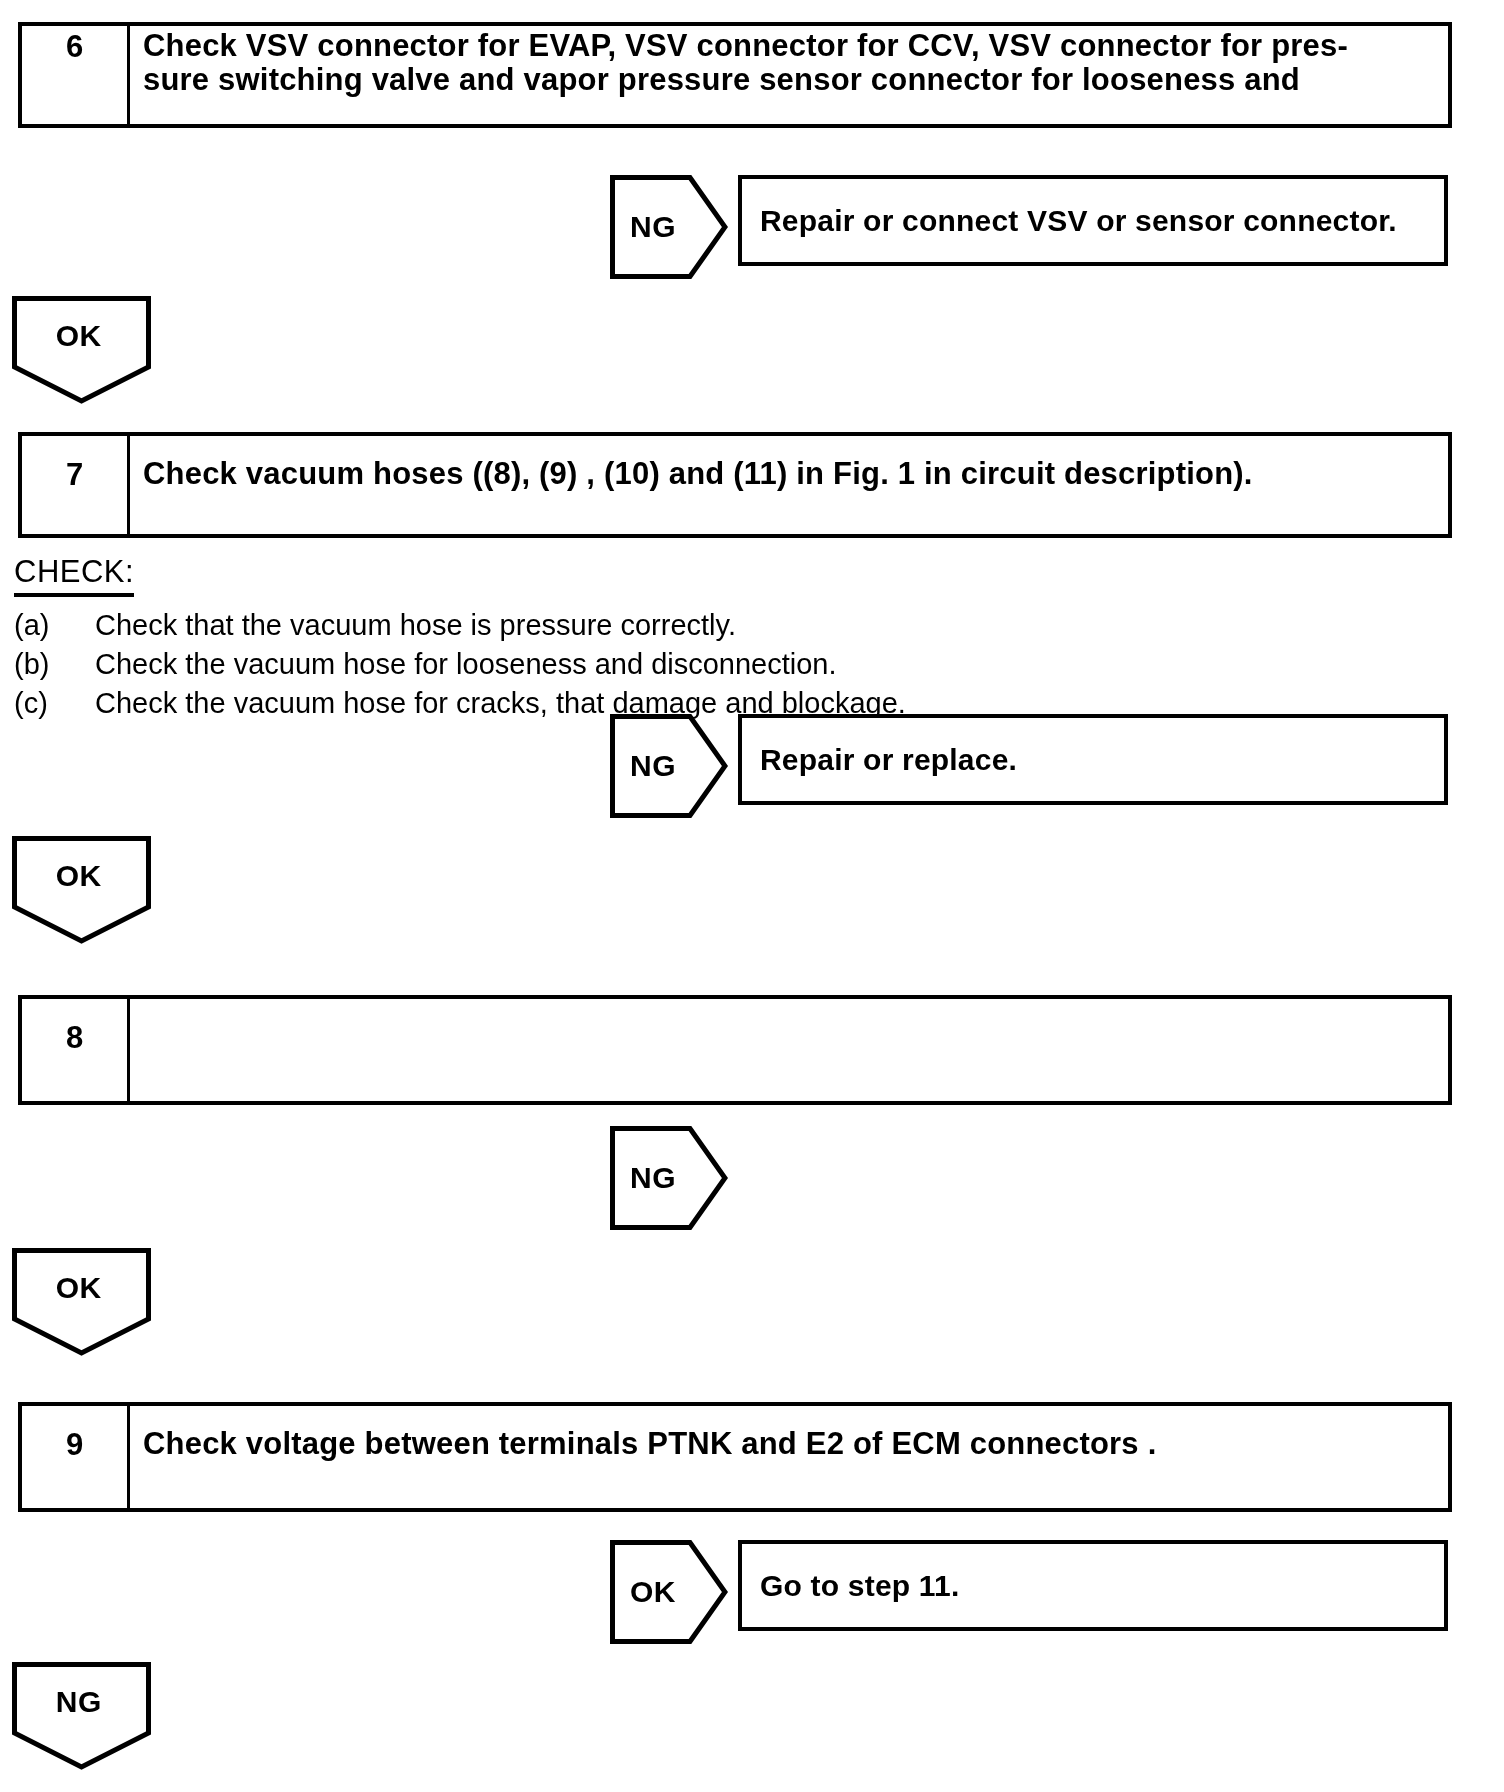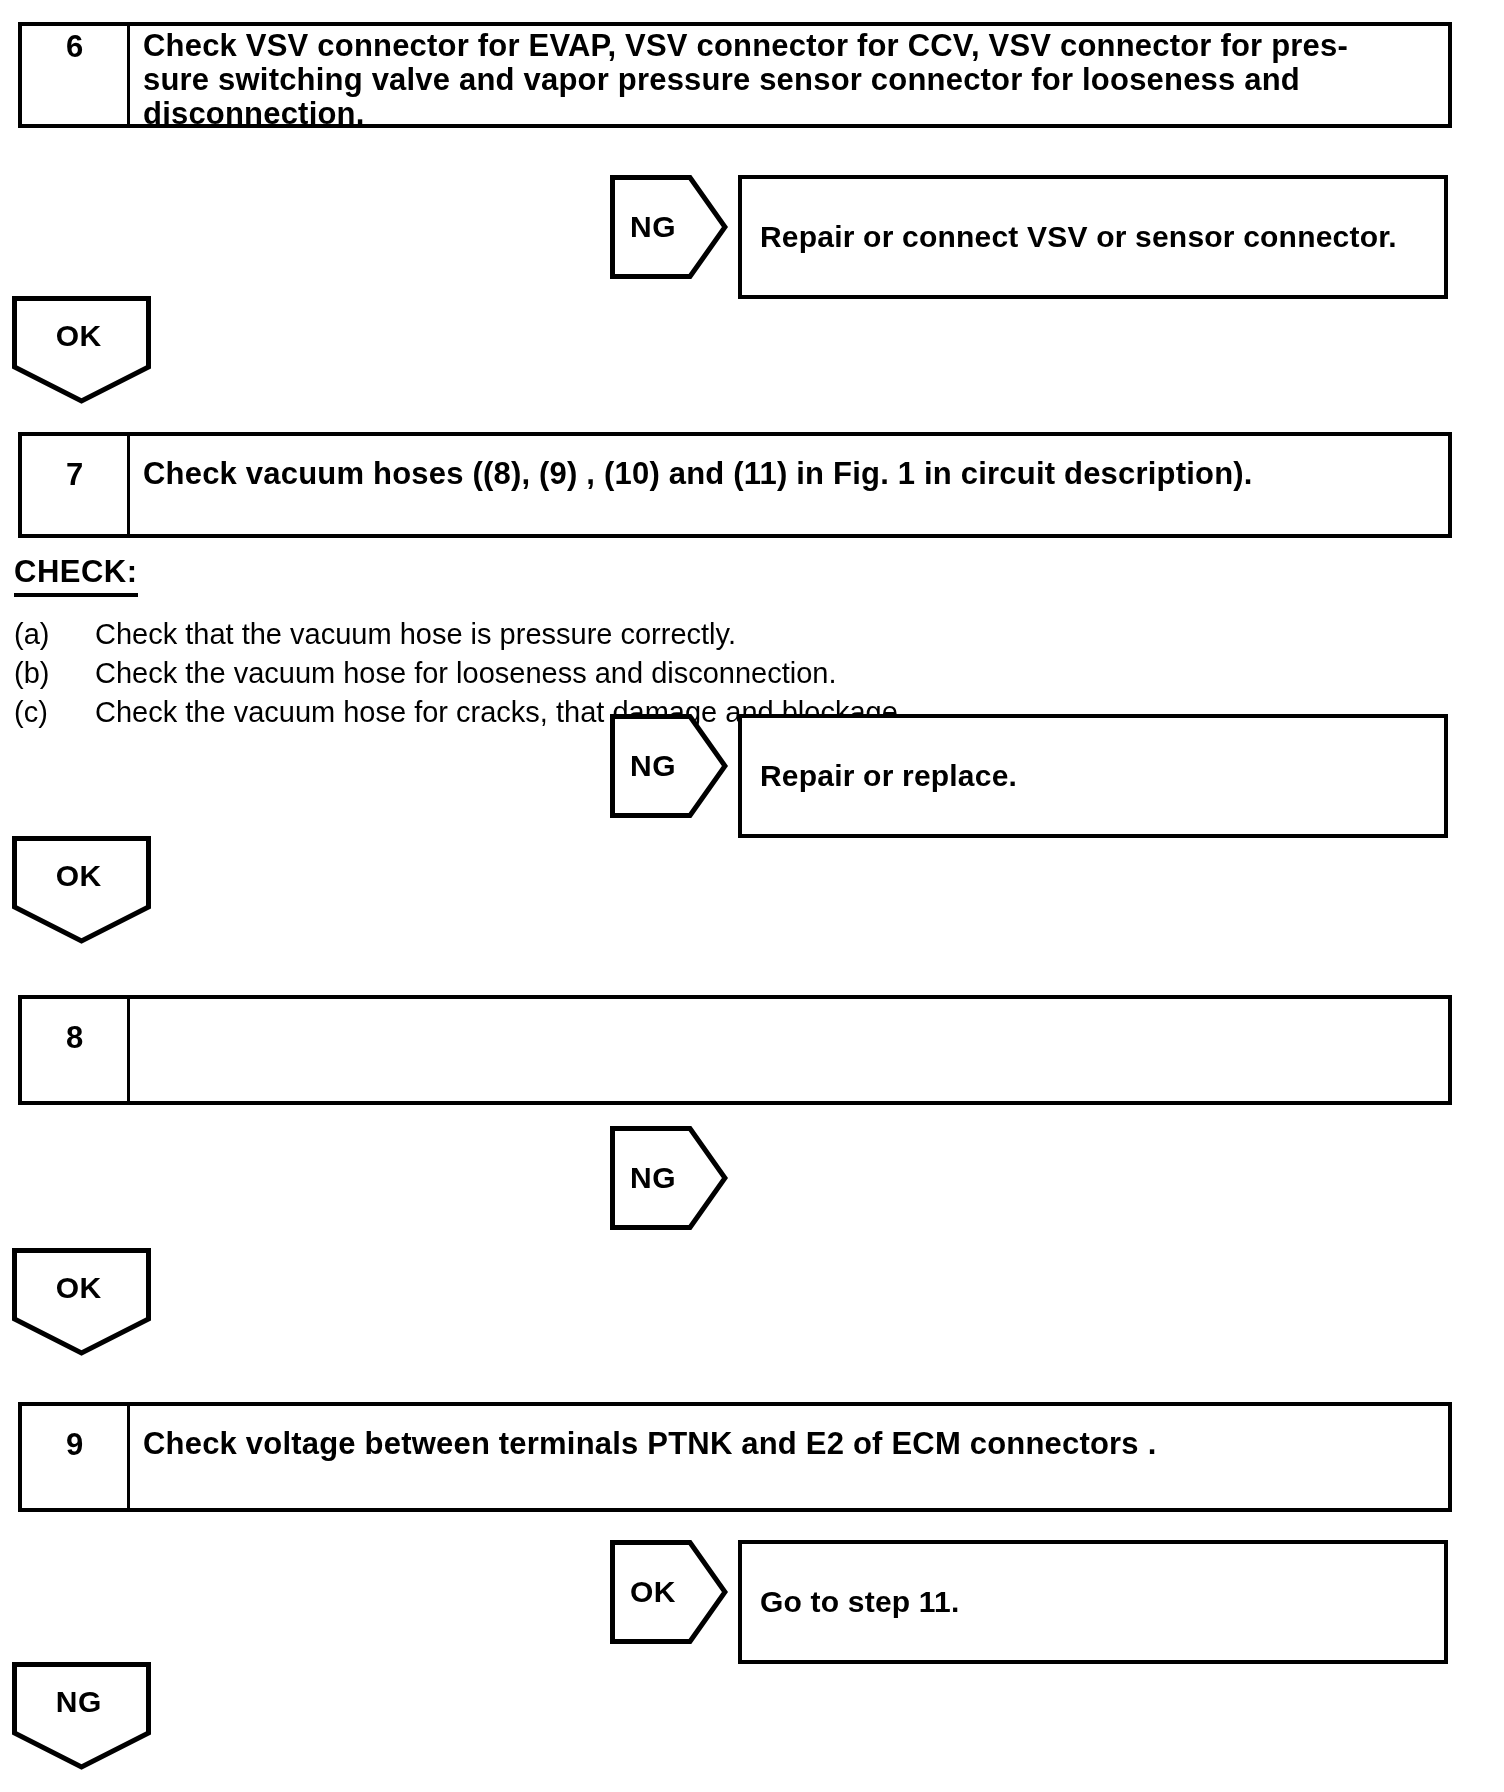--- a/index.html
+++ b/index.html
@@ -76,7 +76,6 @@
     <div class="steptext">
       <div class="instr-line">Check VSV connector for EVAP, VSV connector for CCV, VSV connector for pres-</div>
       <div class="instr-line">sure switching valve and vapor pressure sensor connector for looseness and</div>
-      <div class="instr-line">disconnection.</div>
     </div>
   </section>
 

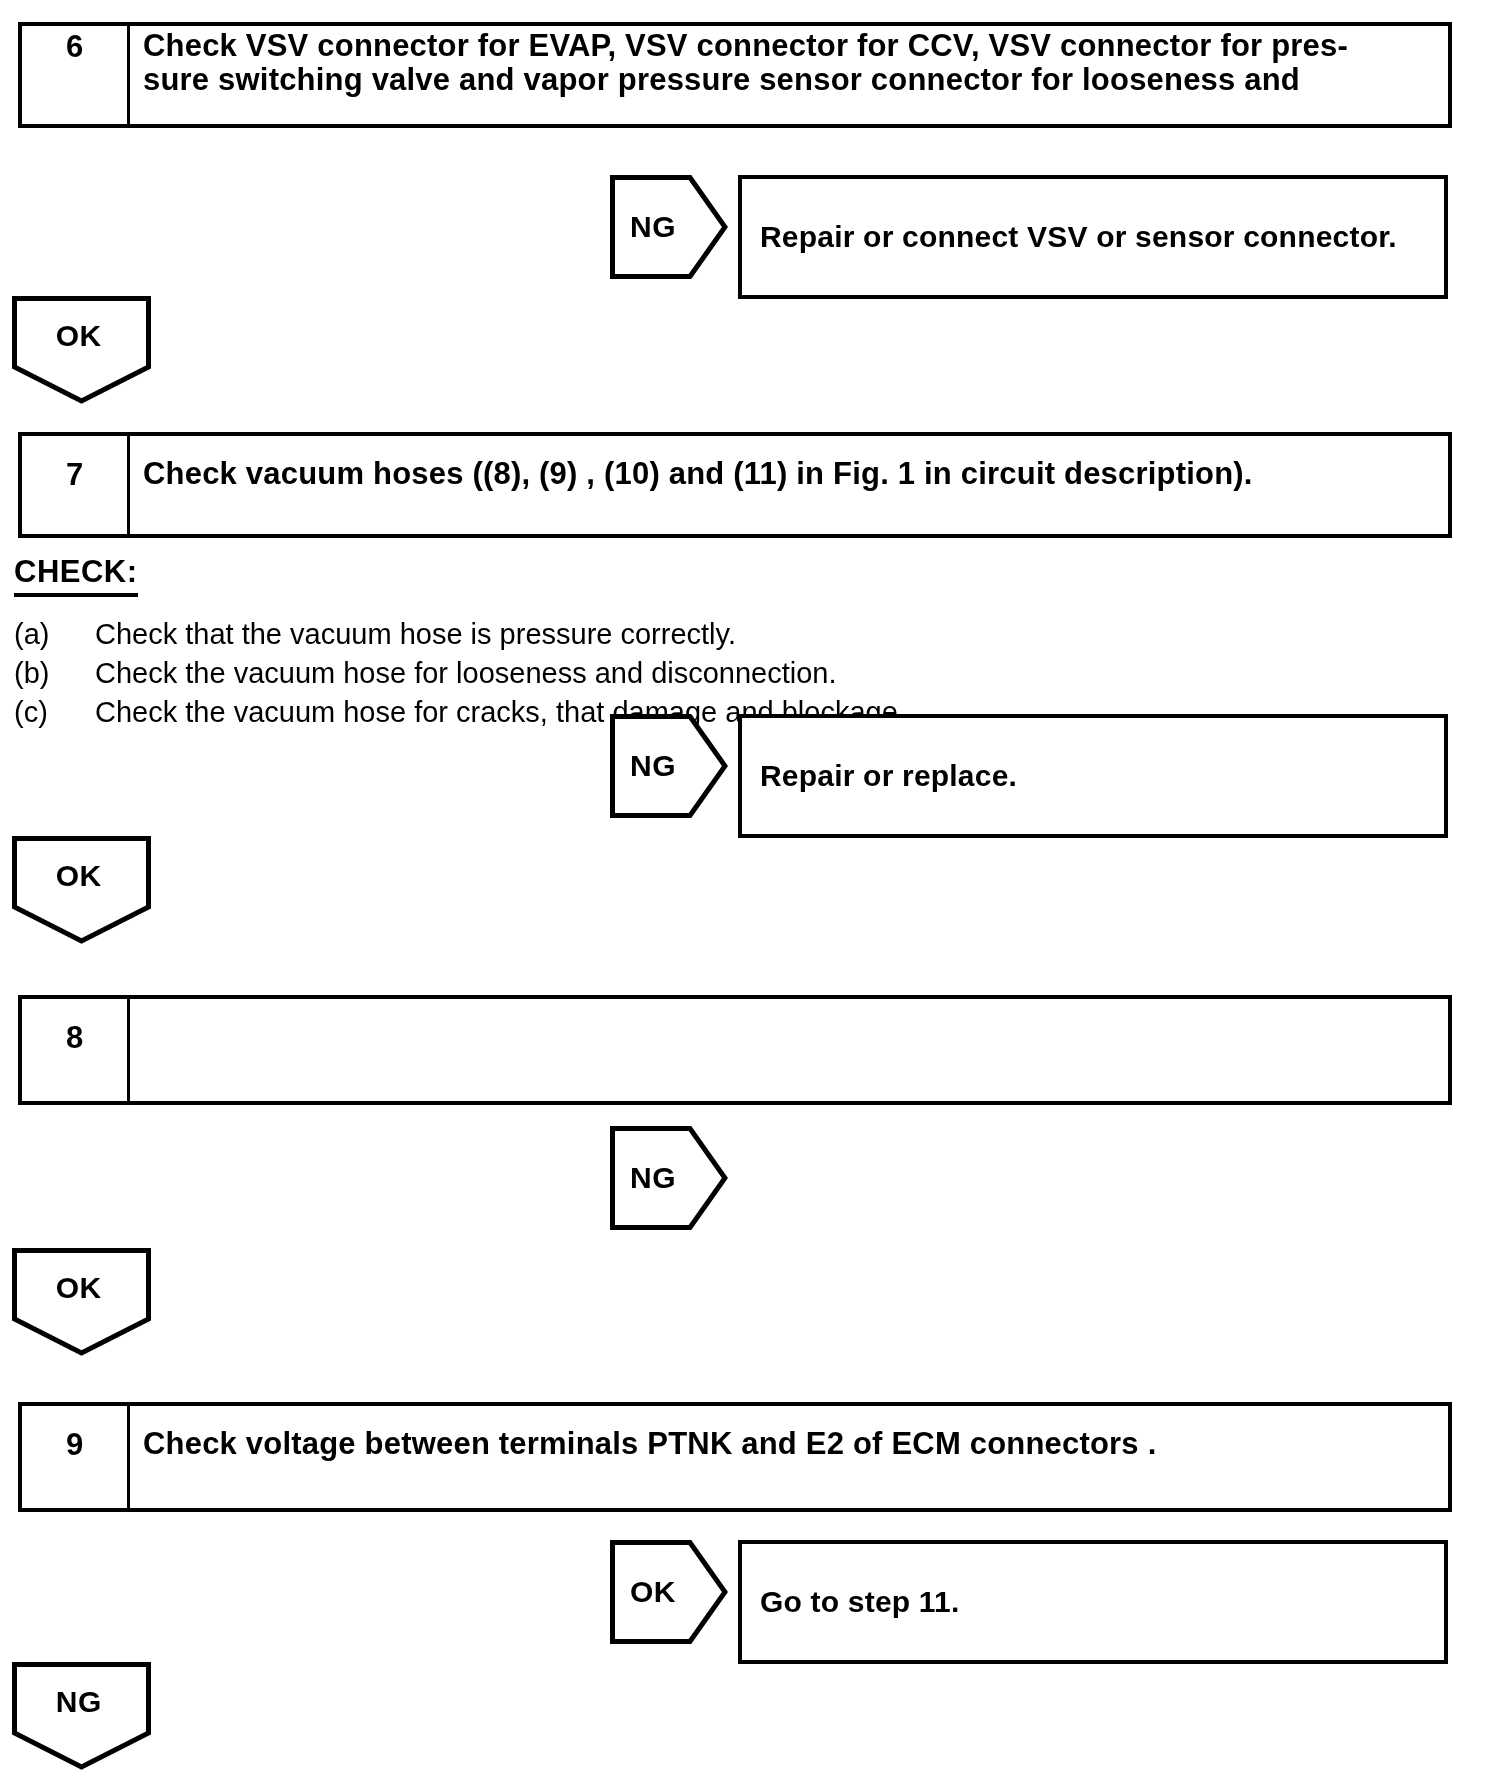--- a/index.html
+++ b/index.html
@@ -41,7 +41,7 @@
     font-weight:bold; font-size:30px; letter-spacing:0.5px;
   }
   .actionbox {
-    position:absolute; left:128px; top:0; width:710px; height:124px;
+    position:absolute; left:128px; top:0; width:710px; height:91px;
     border:4px solid #000; box-sizing:border-box; background:#fff;
     display:flex; align-items:center; padding-left:18px;
     font-weight:bold; font-size:30px; letter-spacing:0.2px;

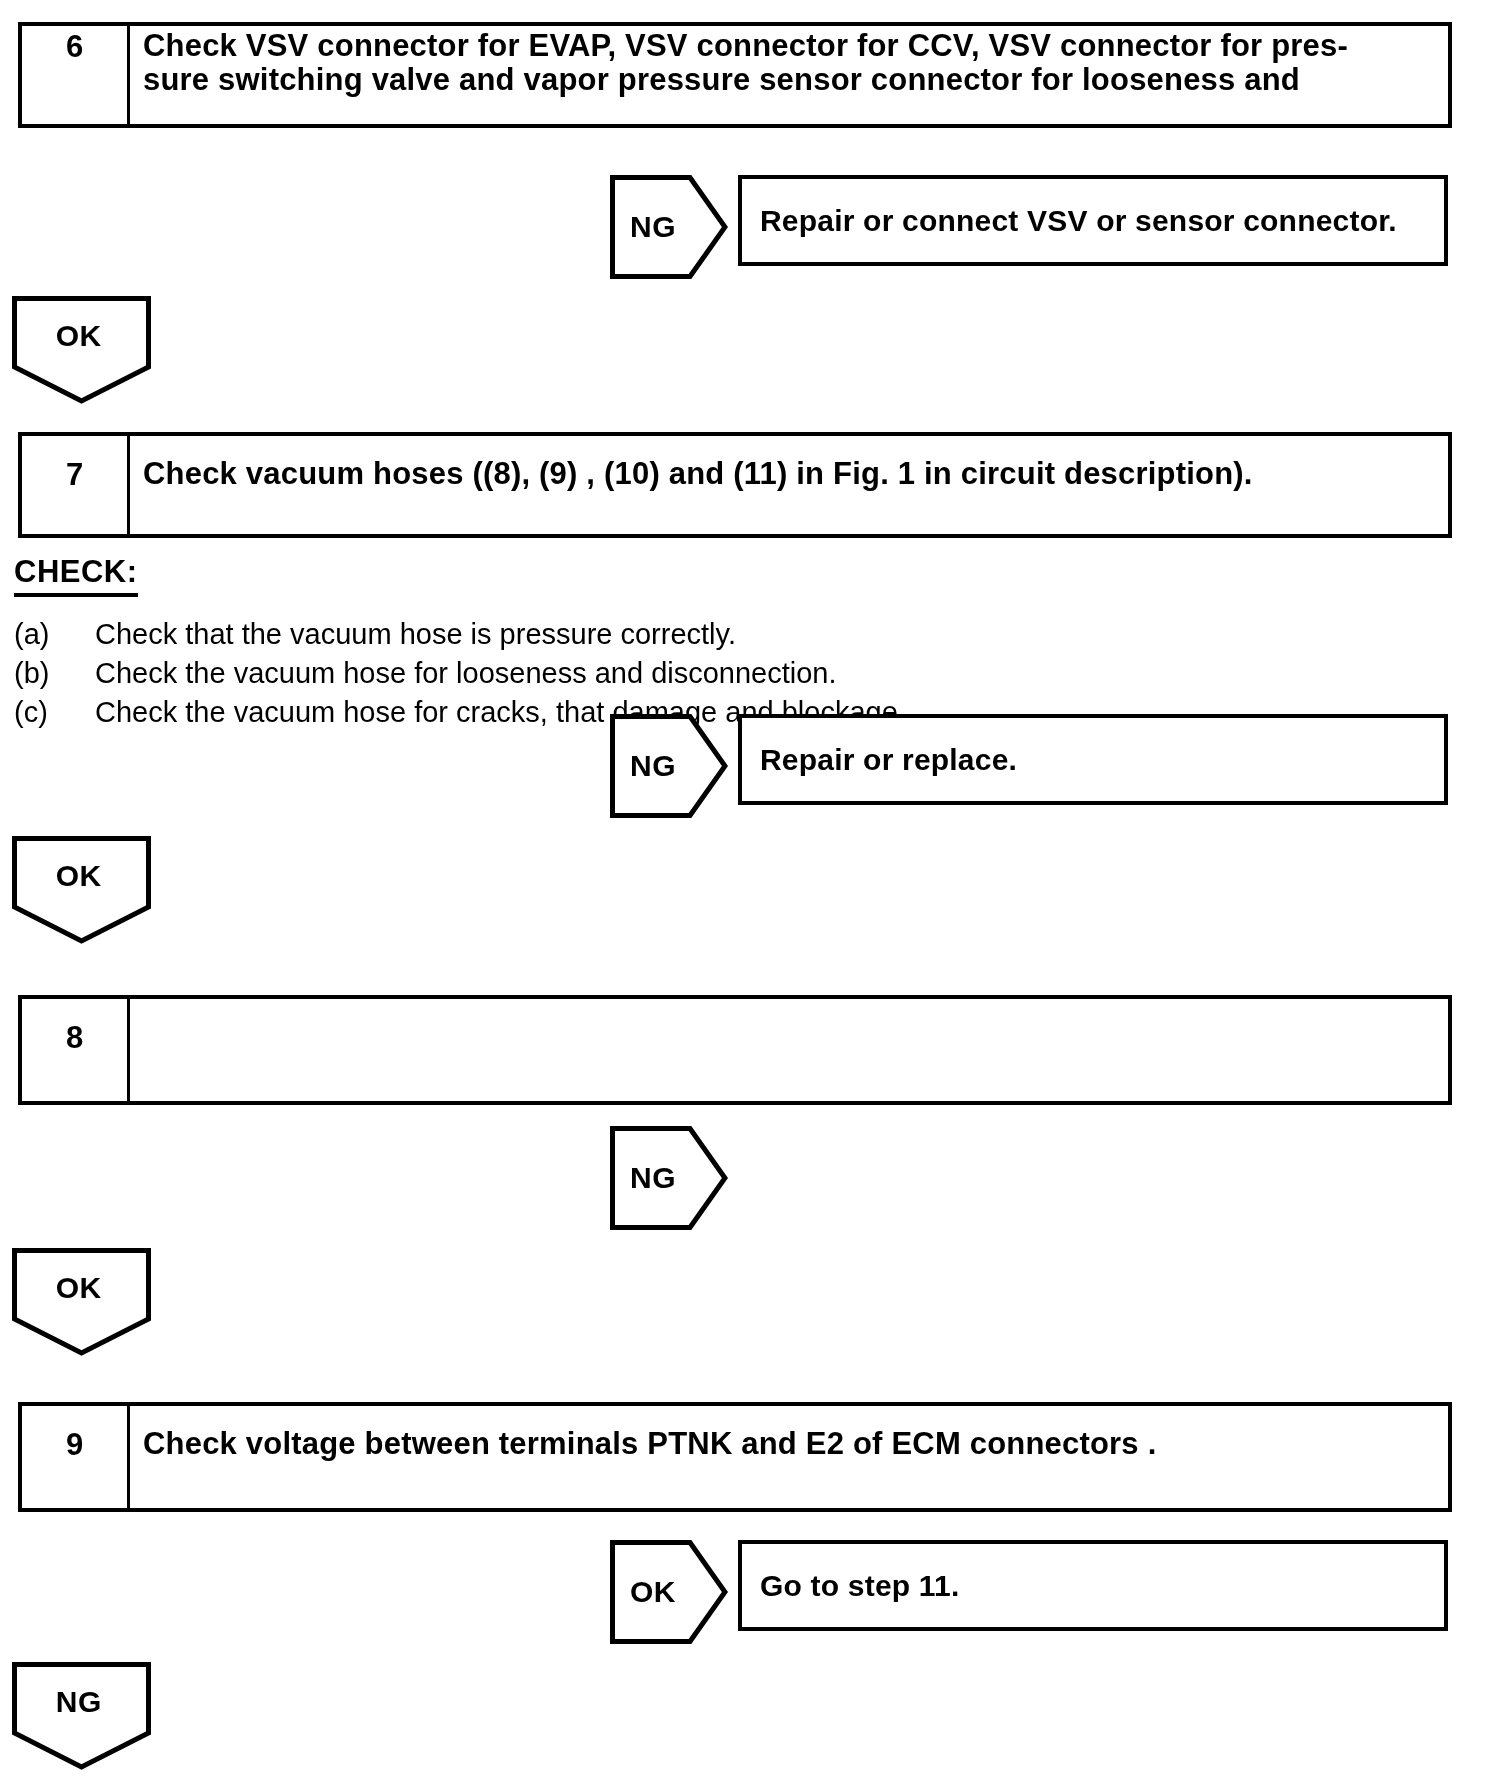--- a/index.html
+++ b/index.html
@@ -58,8 +58,8 @@
   
   .checkblock { position:absolute; left:14px; top:554px; width:1000px; }
   .check-heading {
-    display:inline-block; font-weight:bold; font-size:31px;
-    border-bottom:4px solid #000; padding-bottom:3px; margin-bottom:18px;
+    display:inline-block; font-weight:normal; font-size:31px;
+    border-bottom:4px solid #000; padding-bottom:3px; margin-bottom:9px;
     letter-spacing:0.5px;
   }
   .check-item { display:flex; font-size:29px; line-height:39px; }

